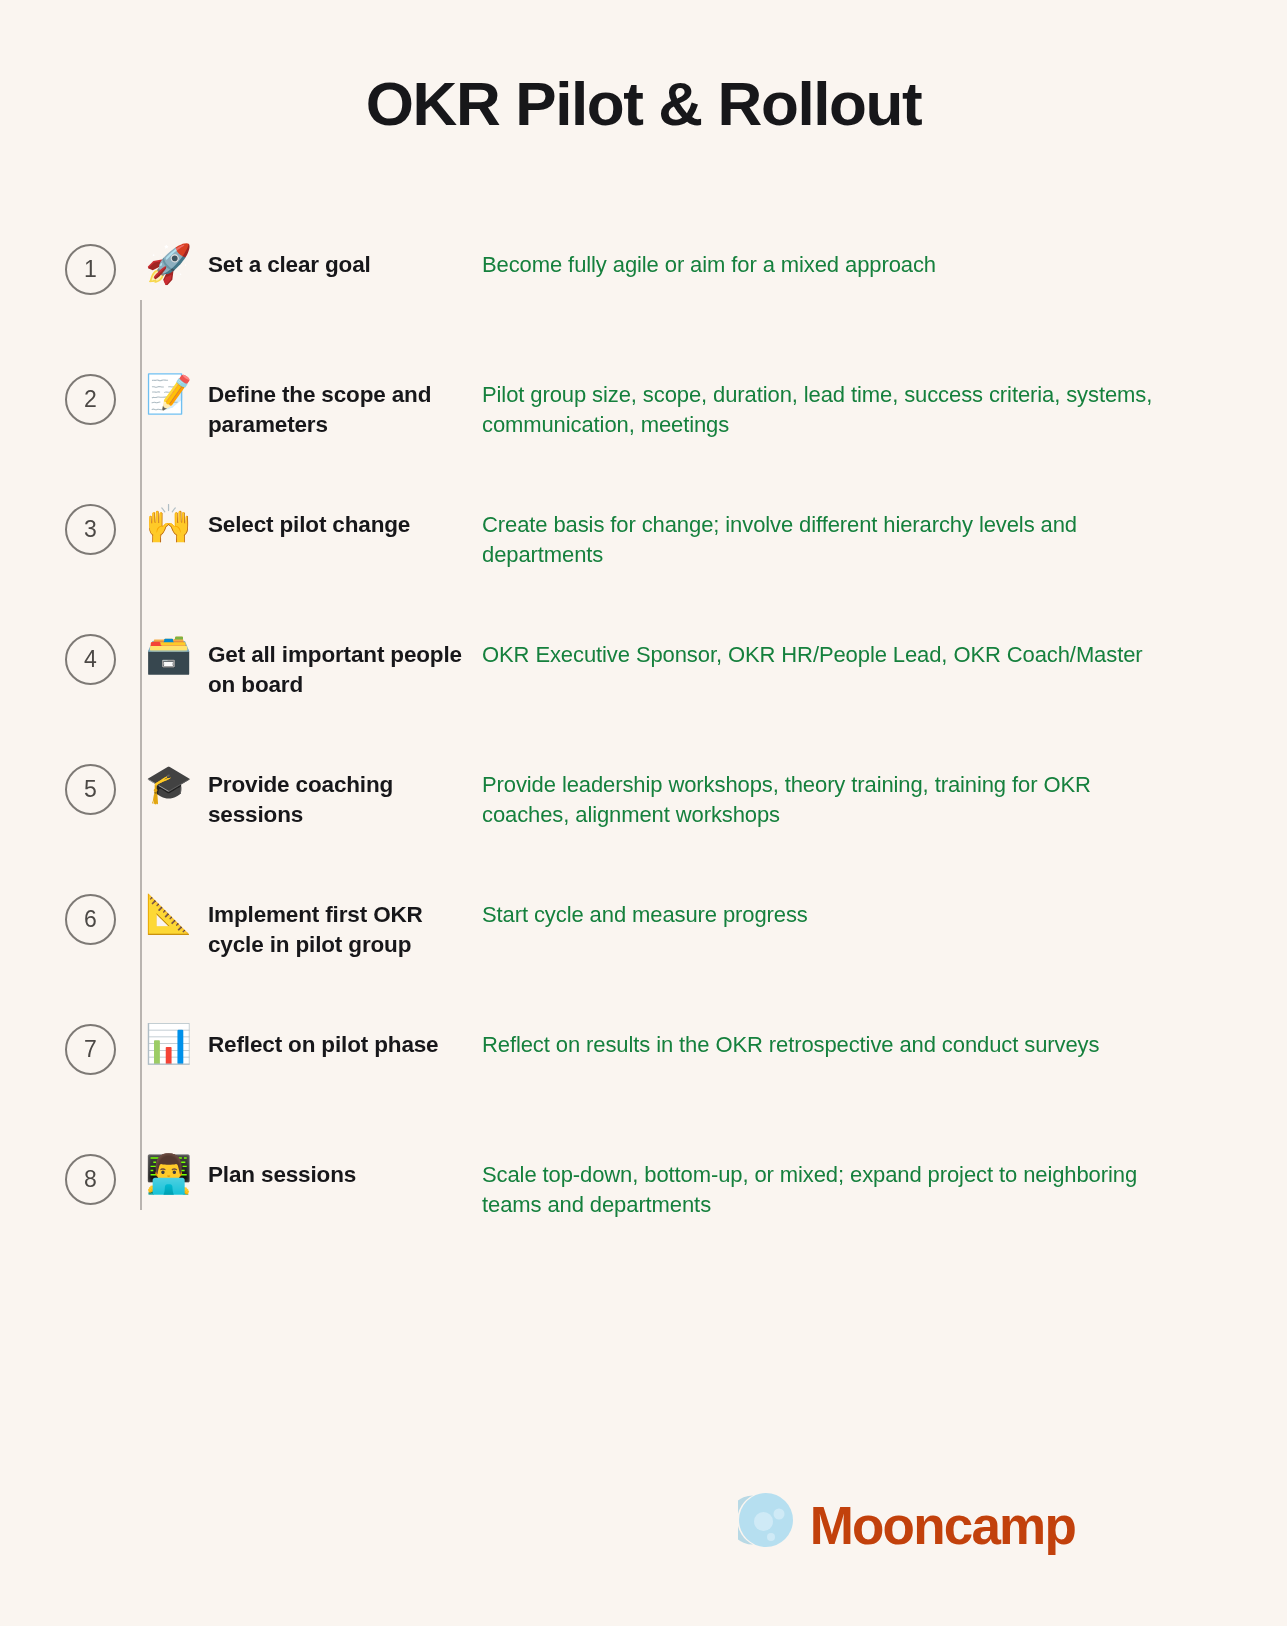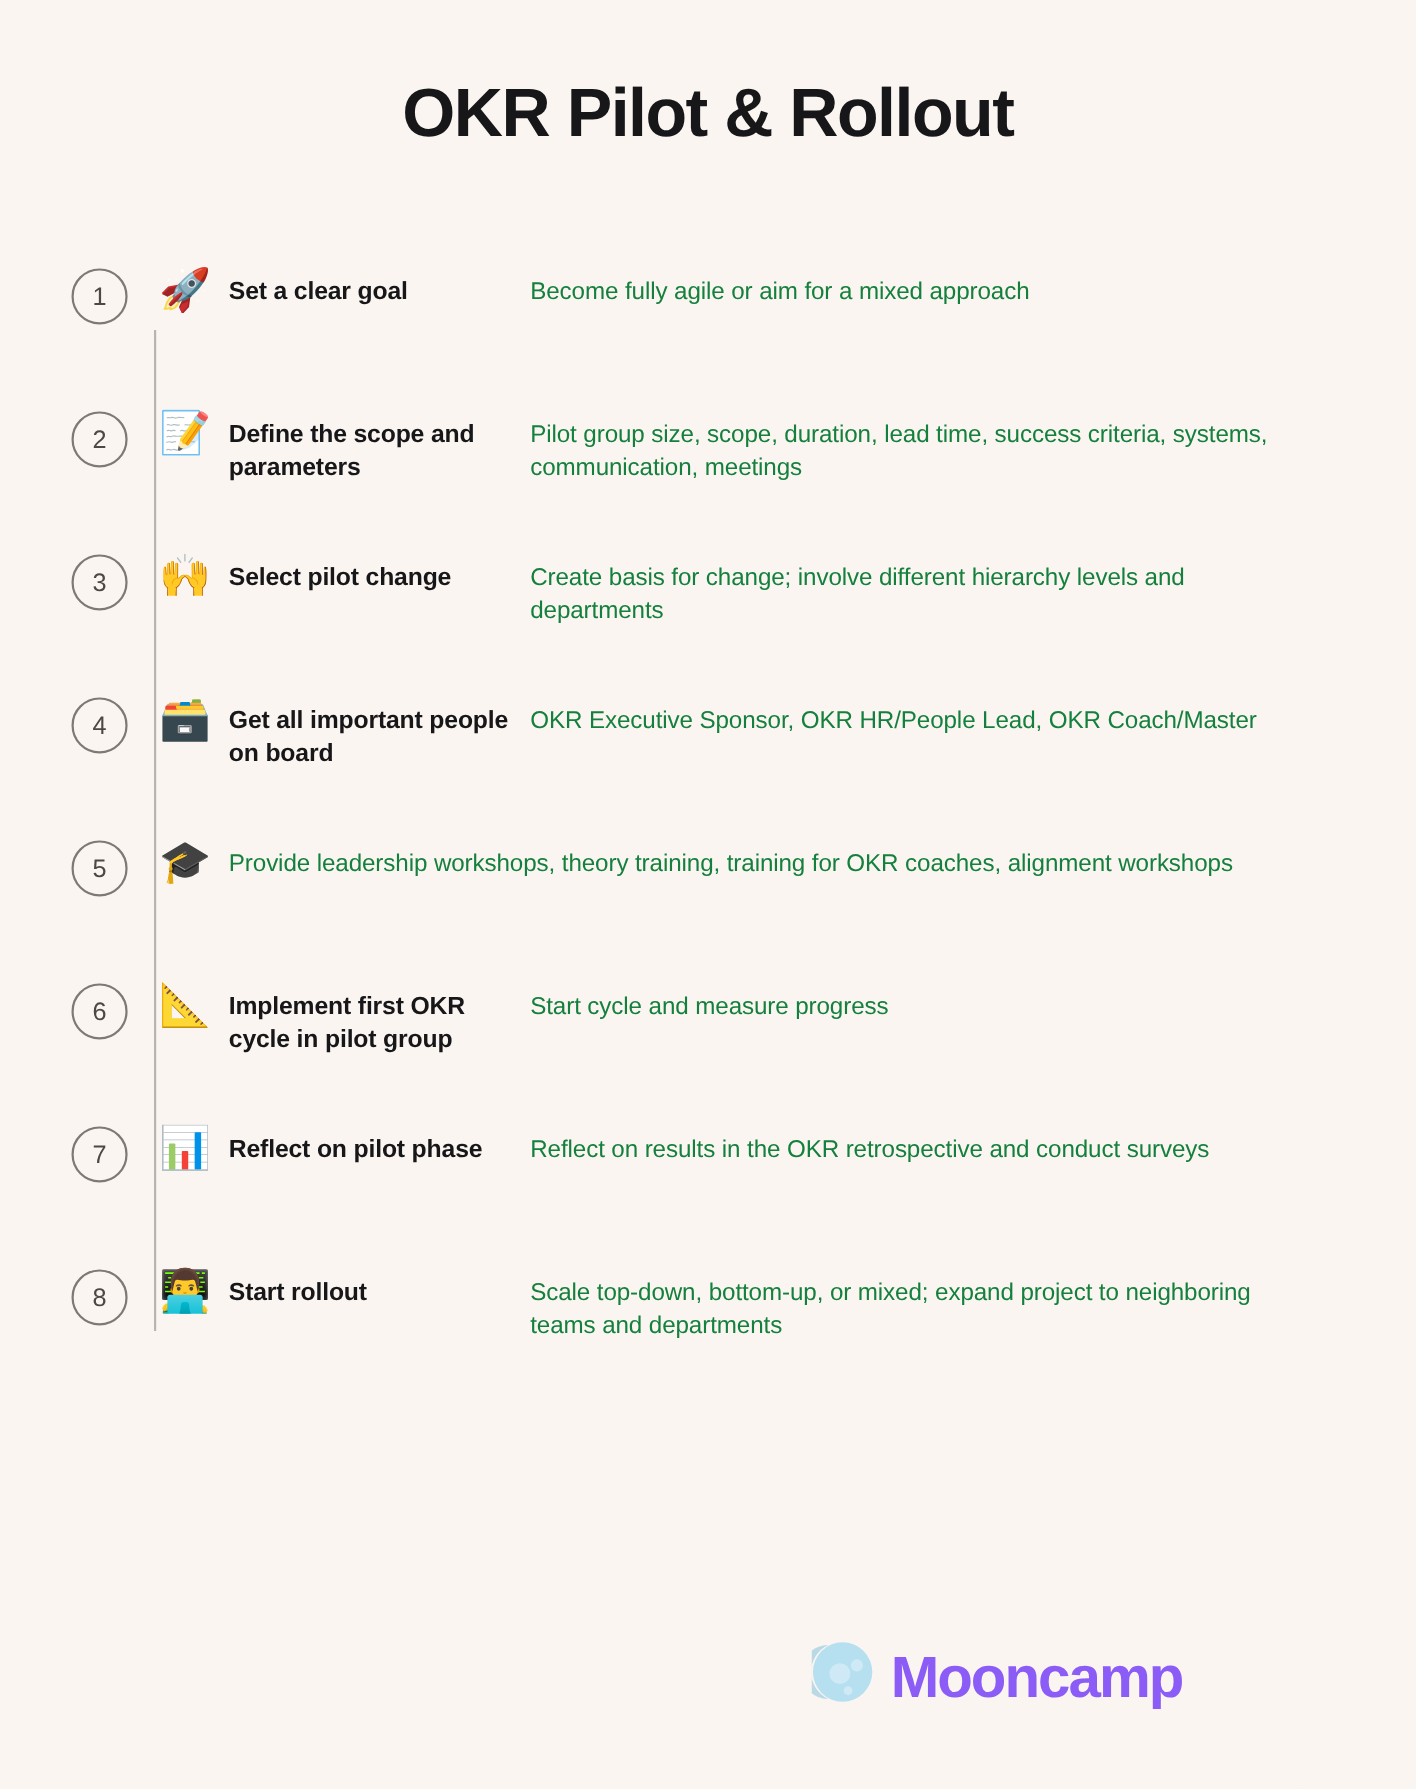--- a/index.html
+++ b/index.html
@@ -191,6 +191,7 @@
           <div class="step-num" style="border-color: rgb(125, 121, 117);">5</div>
         </div>
         <div class="step-emoji">🎓</div>
+        <div class="step-label">Provide coaching sessions</div>
         <div class="step-desc">Provide leadership workshops, theory training, training for OKR coaches, alignment workshops</div>
       </div>
       <div class="step">

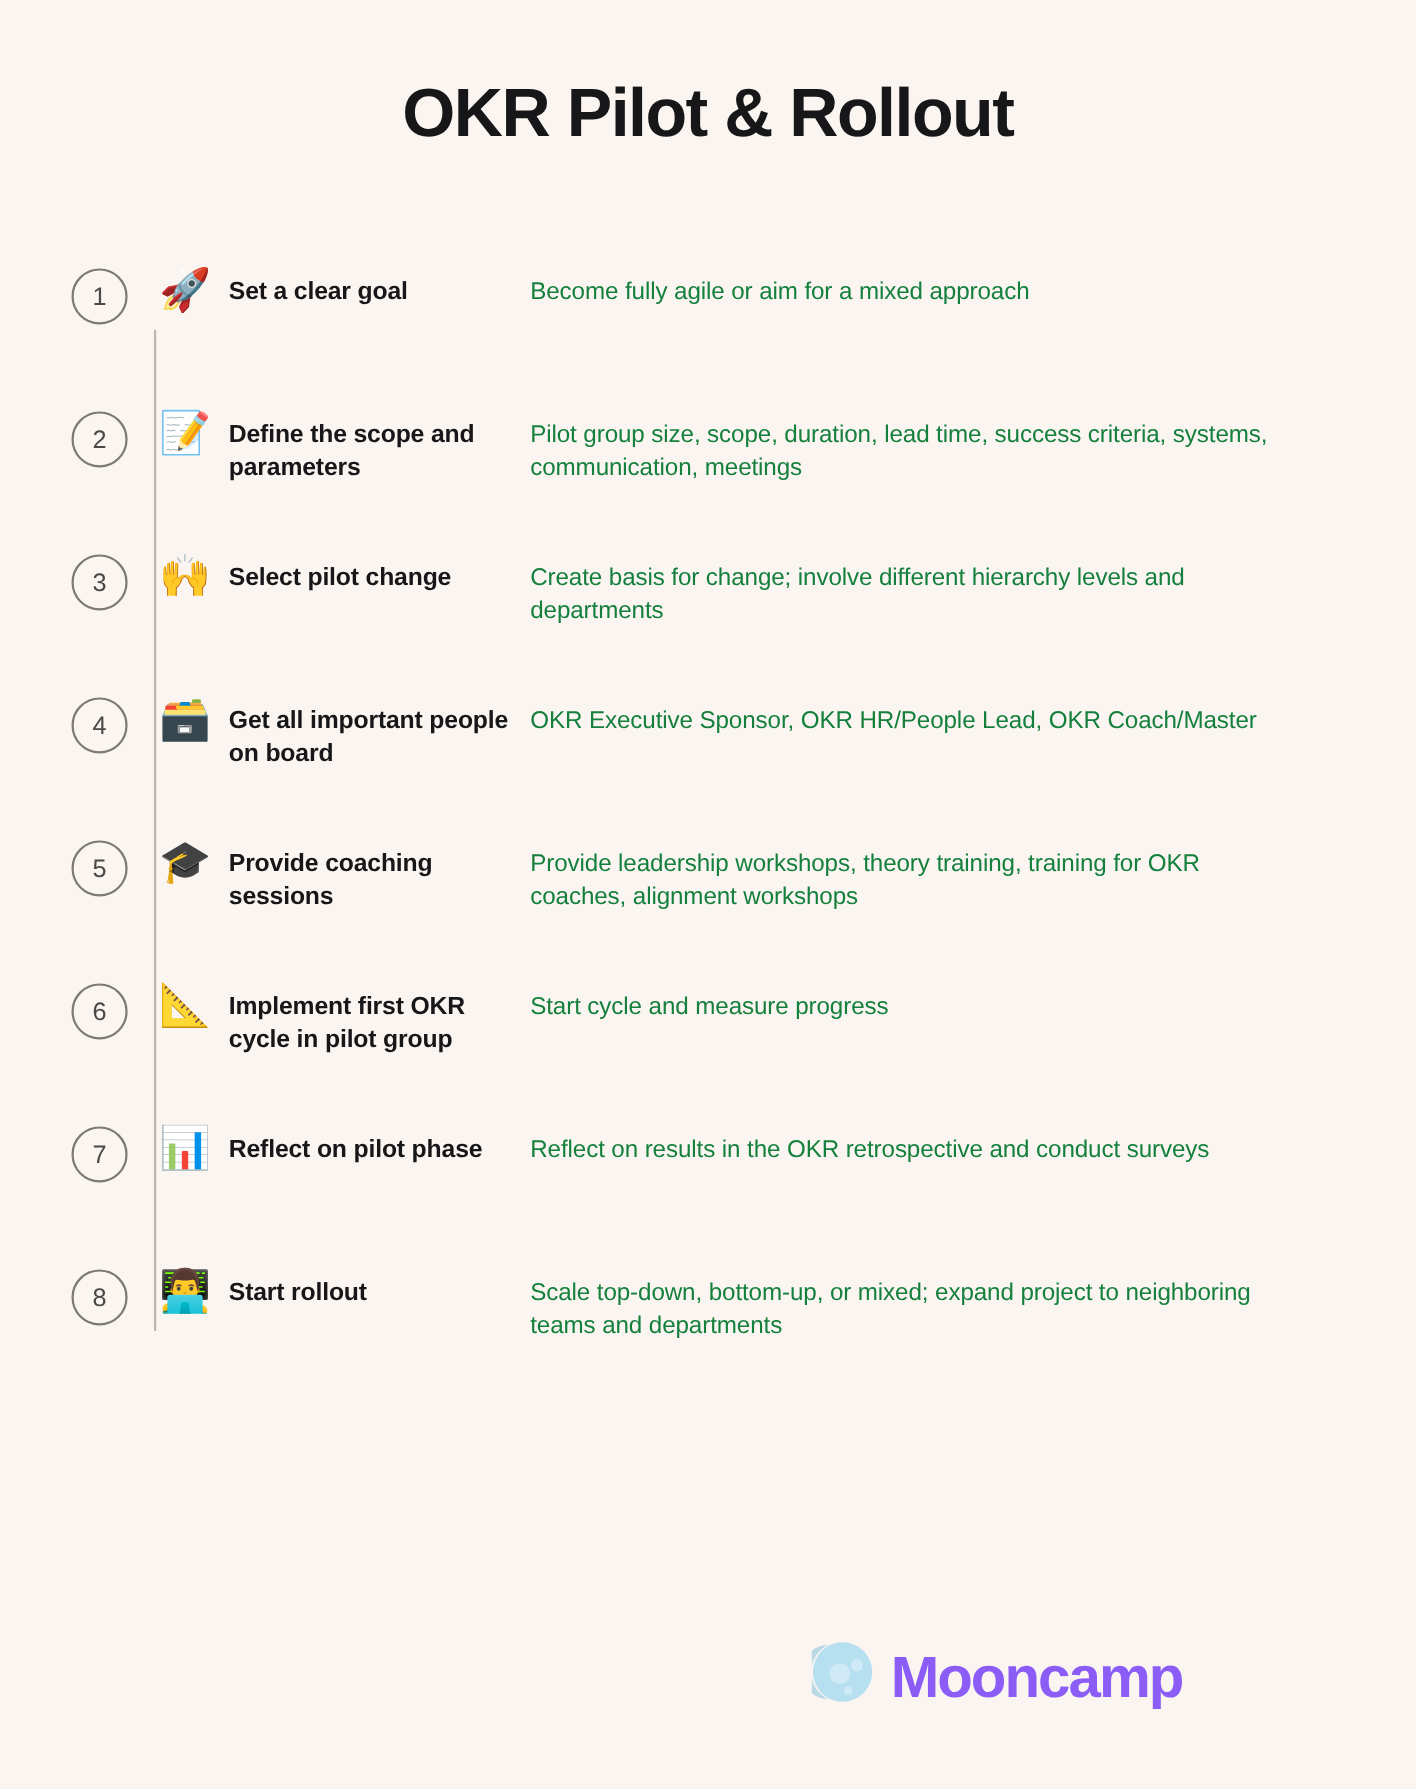--- a/index.html
+++ b/index.html
@@ -217,7 +217,7 @@
           <div class="step-num" style="border-color: rgb(125, 121, 117);">8</div>
         </div>
         <div class="step-emoji">👨‍💻</div>
-        <div class="step-label">Start rollout</div>
+        <div class="step-label">Plan sessions</div>
         <div class="step-desc">Scale top-down, bottom-up, or mixed; expand project to neighboring teams and departments</div>
       </div>
     </div>

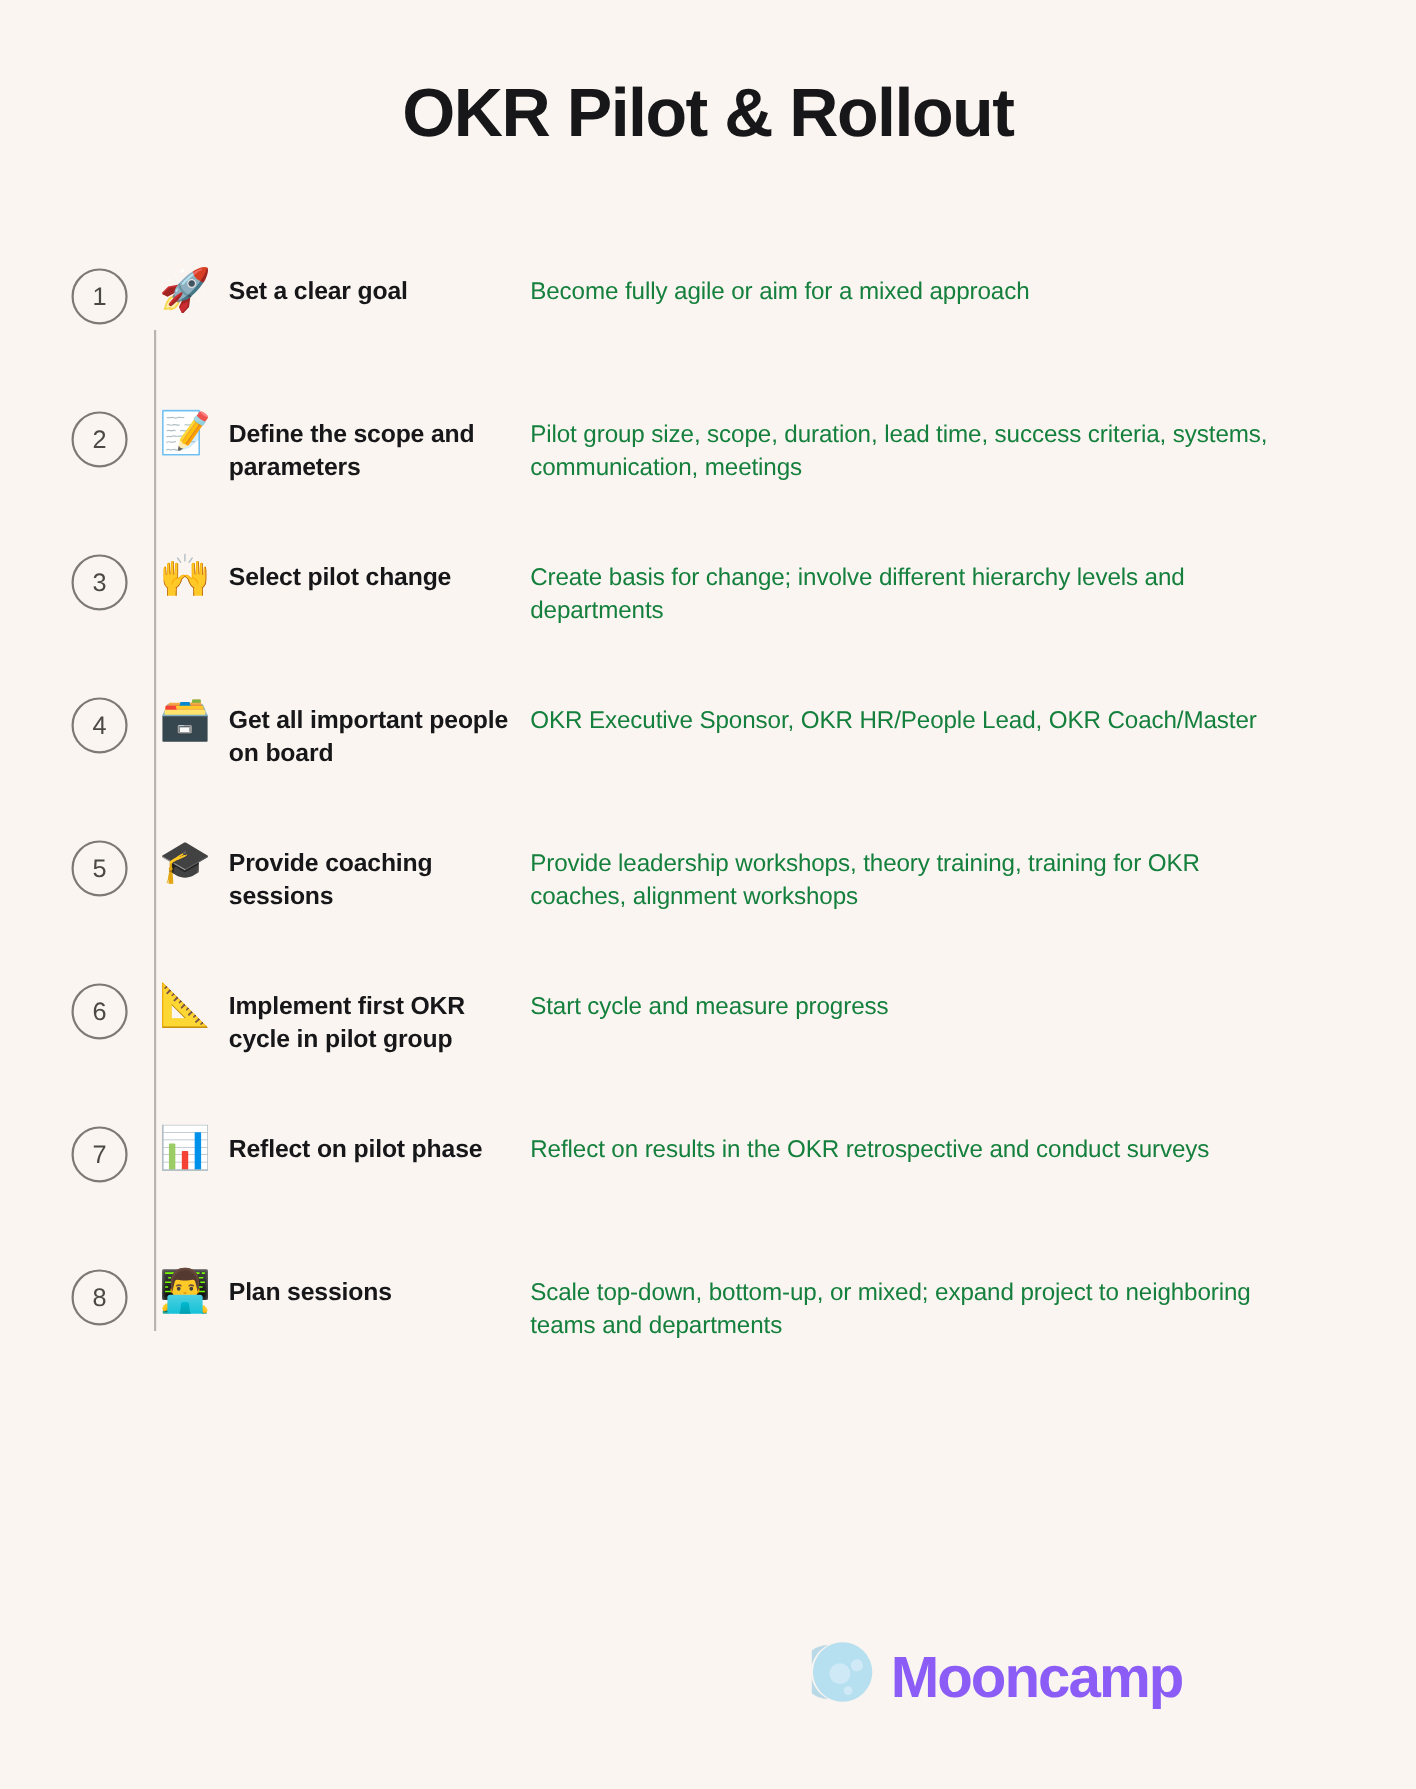--- a/index.html
+++ b/index.html
@@ -135,7 +135,7 @@
   .logo-text {
     font-size: 53px;
     font-weight: 700;
-    color: #8b5cf6;
+    color: #c2410c;
     letter-spacing: -1.8px;
     line-height: 1;
     margin-top: 12px;

